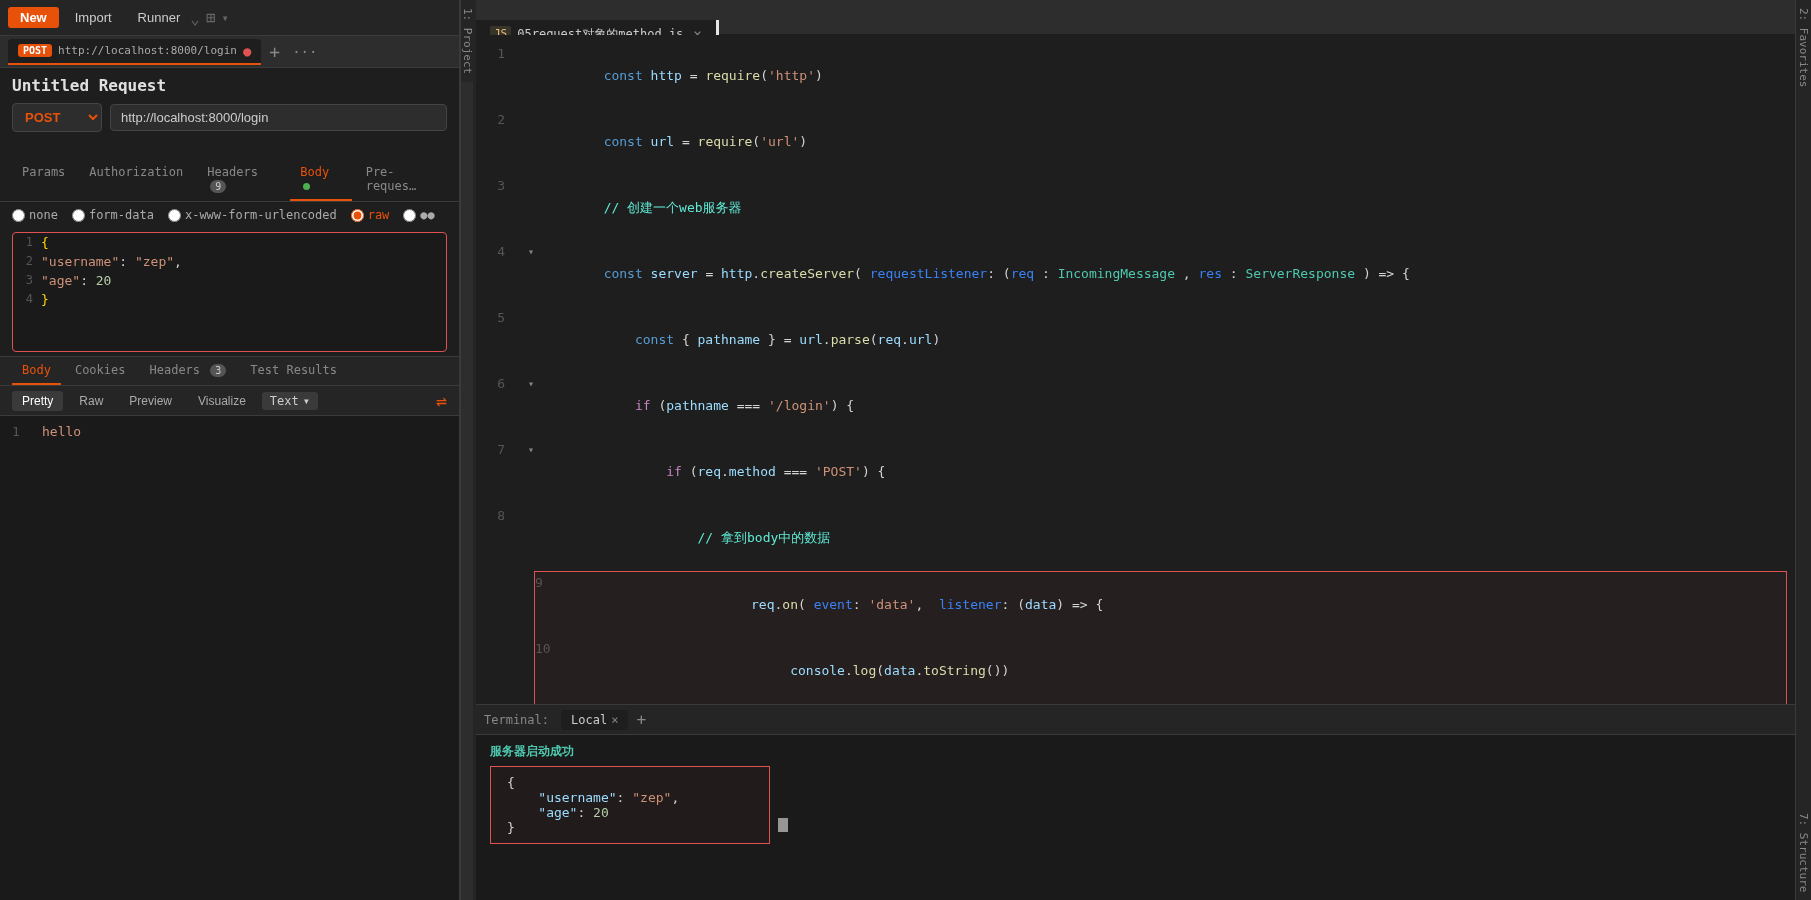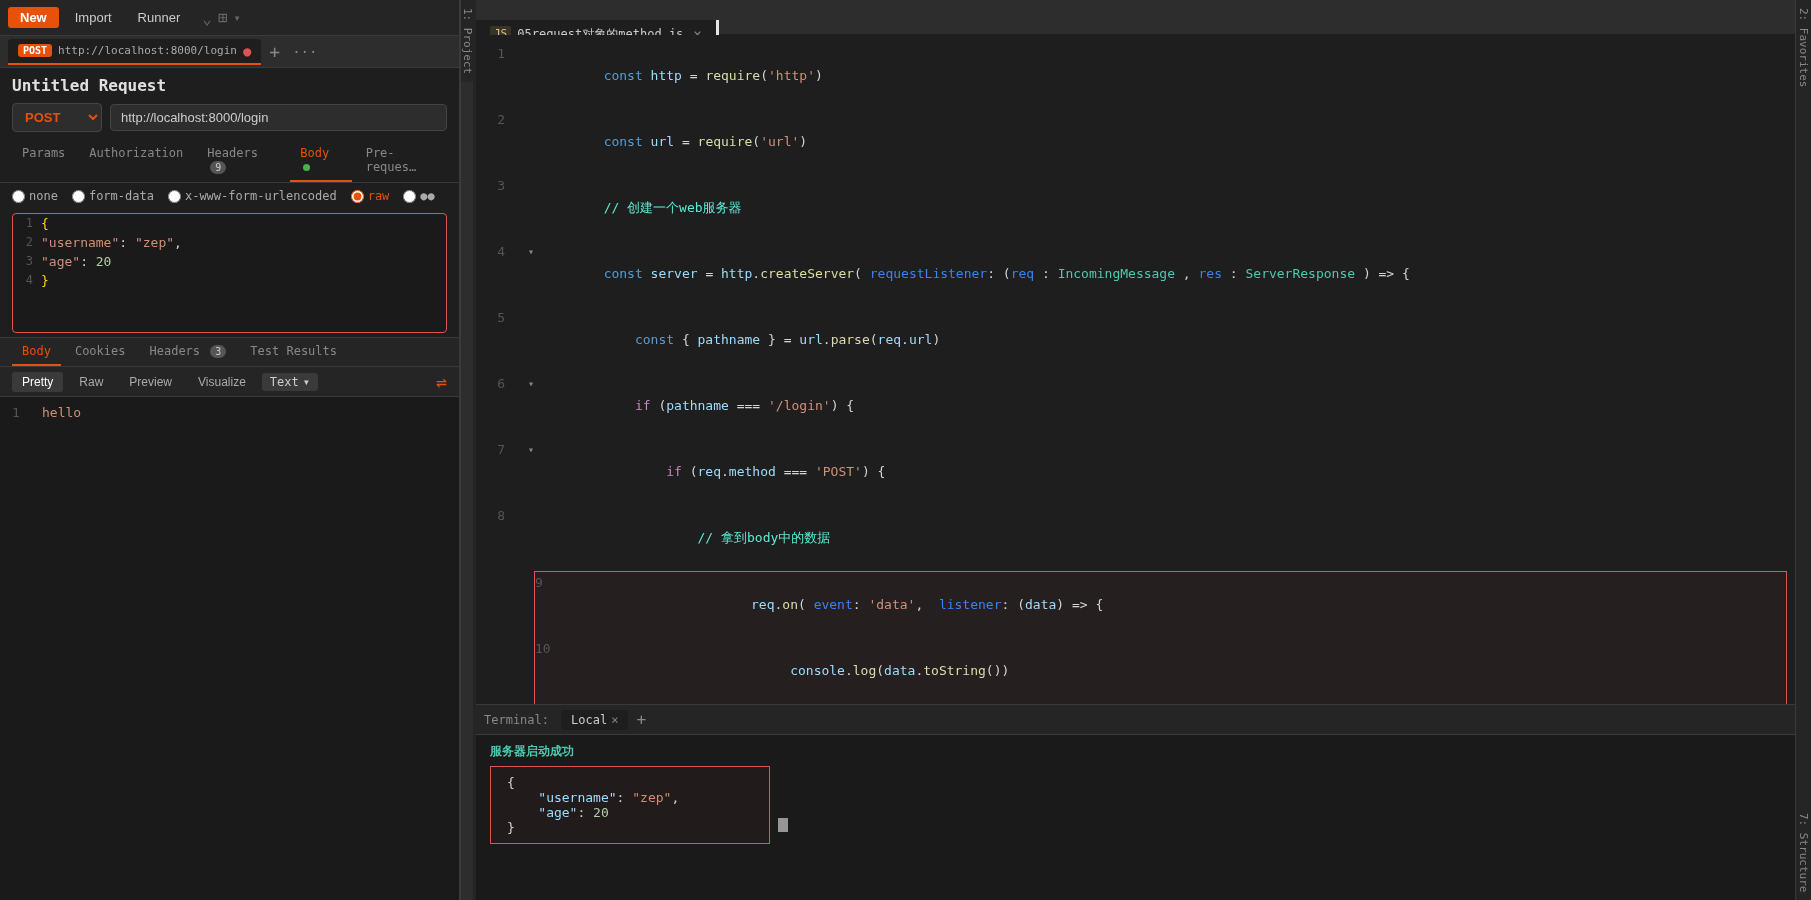--- a/index.html
+++ b/index.html
@@ -54,7 +54,7 @@
     .runner-btn {
       display: flex;
       align-items: flex-end;
-      gap: 12px;
+      gap: 0;
     }
     .divider-icon {
       color: #666;

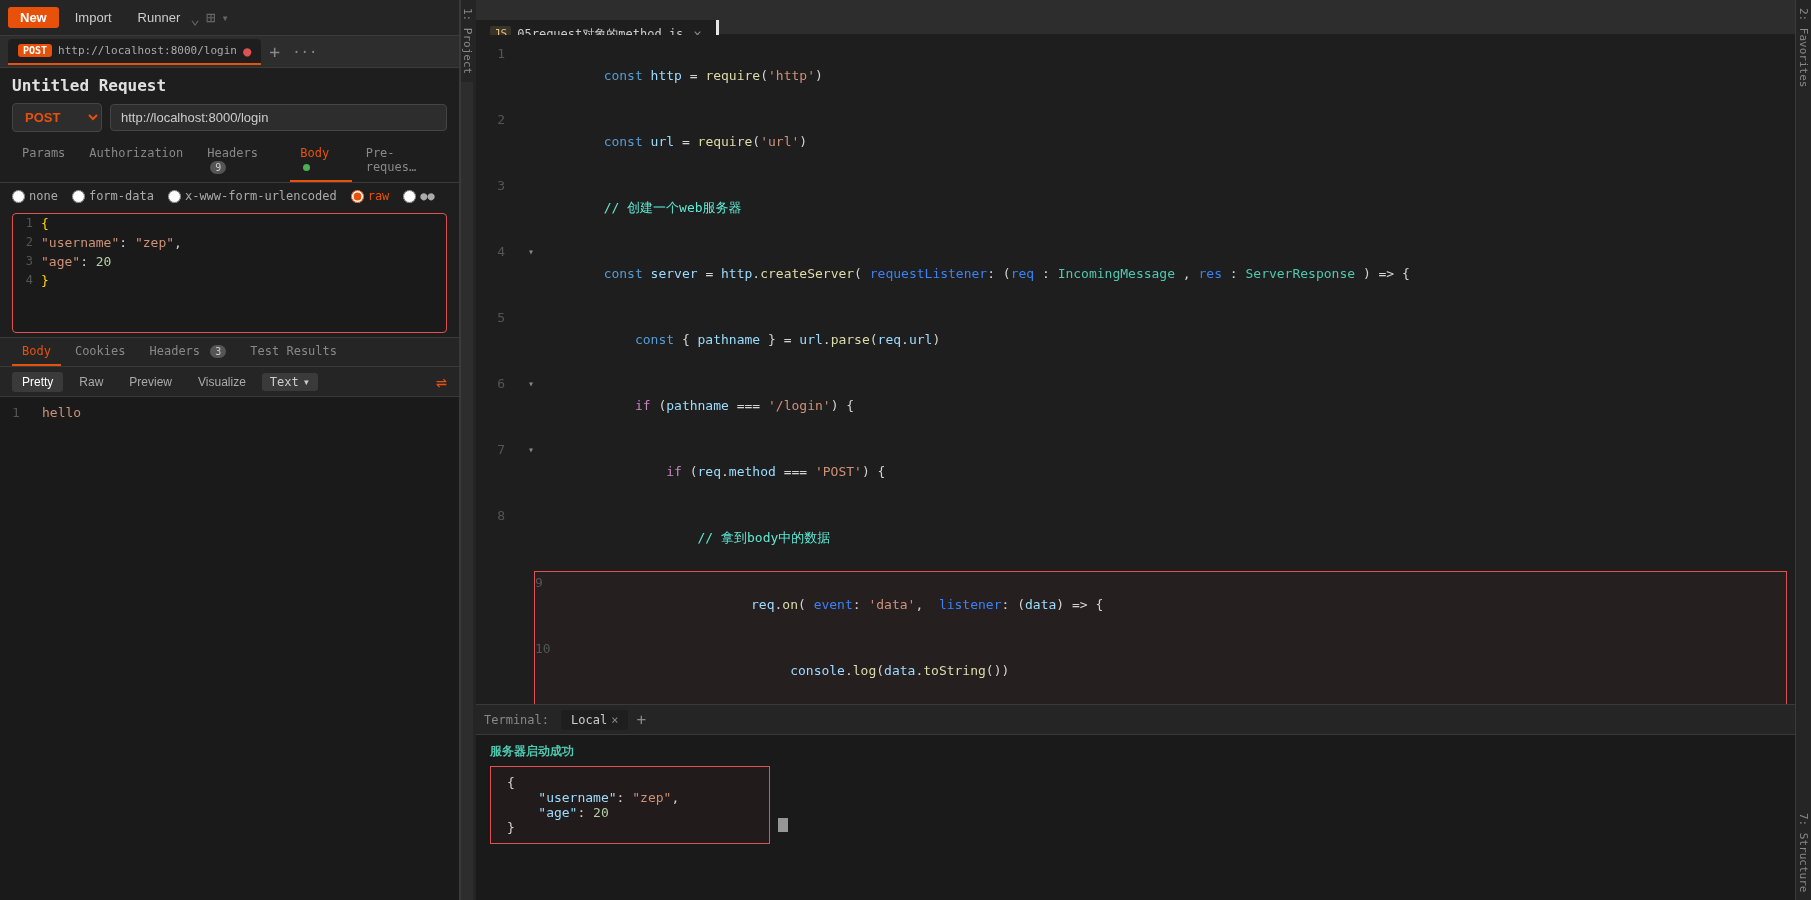--- a/index.html
+++ b/index.html
@@ -146,6 +146,7 @@
       color: #888;
       cursor: pointer;
       border-bottom: 2px solid transparent;
+      margin-top: 19px;
     }
     .nav-tab.active {
       color: #e8510a;

